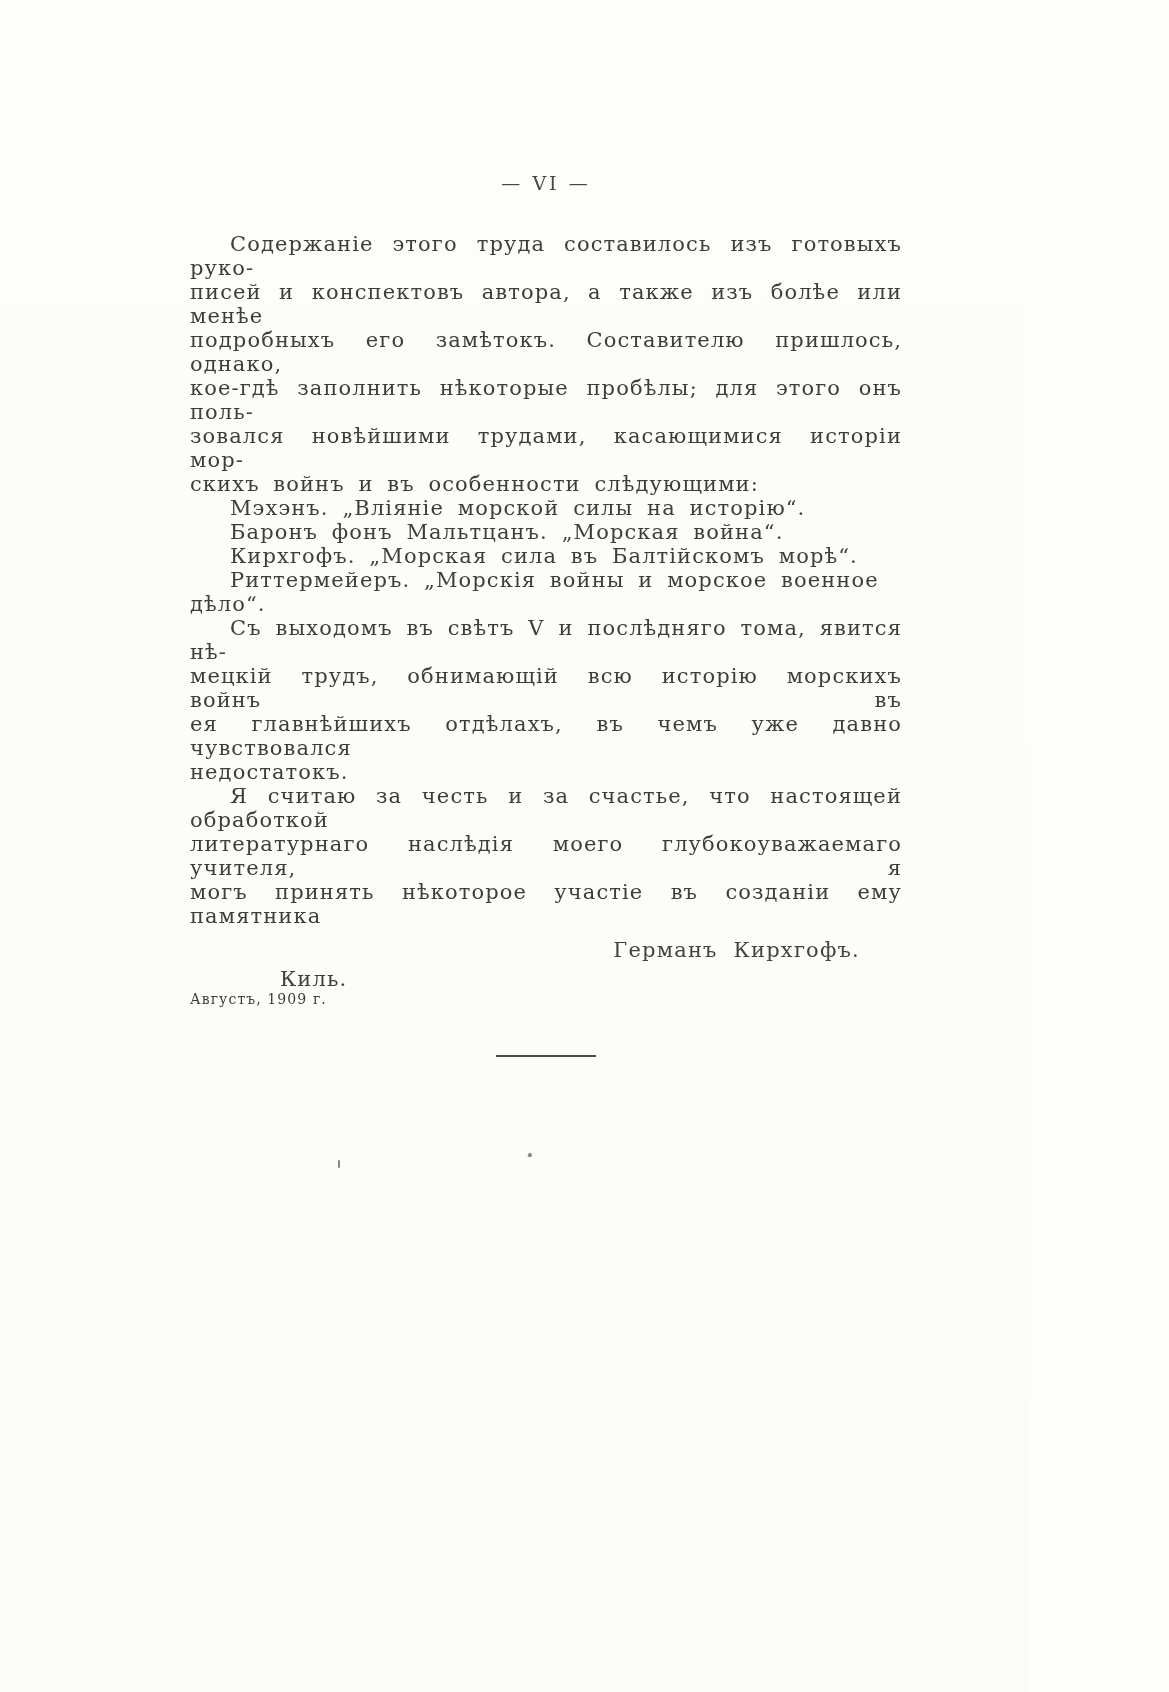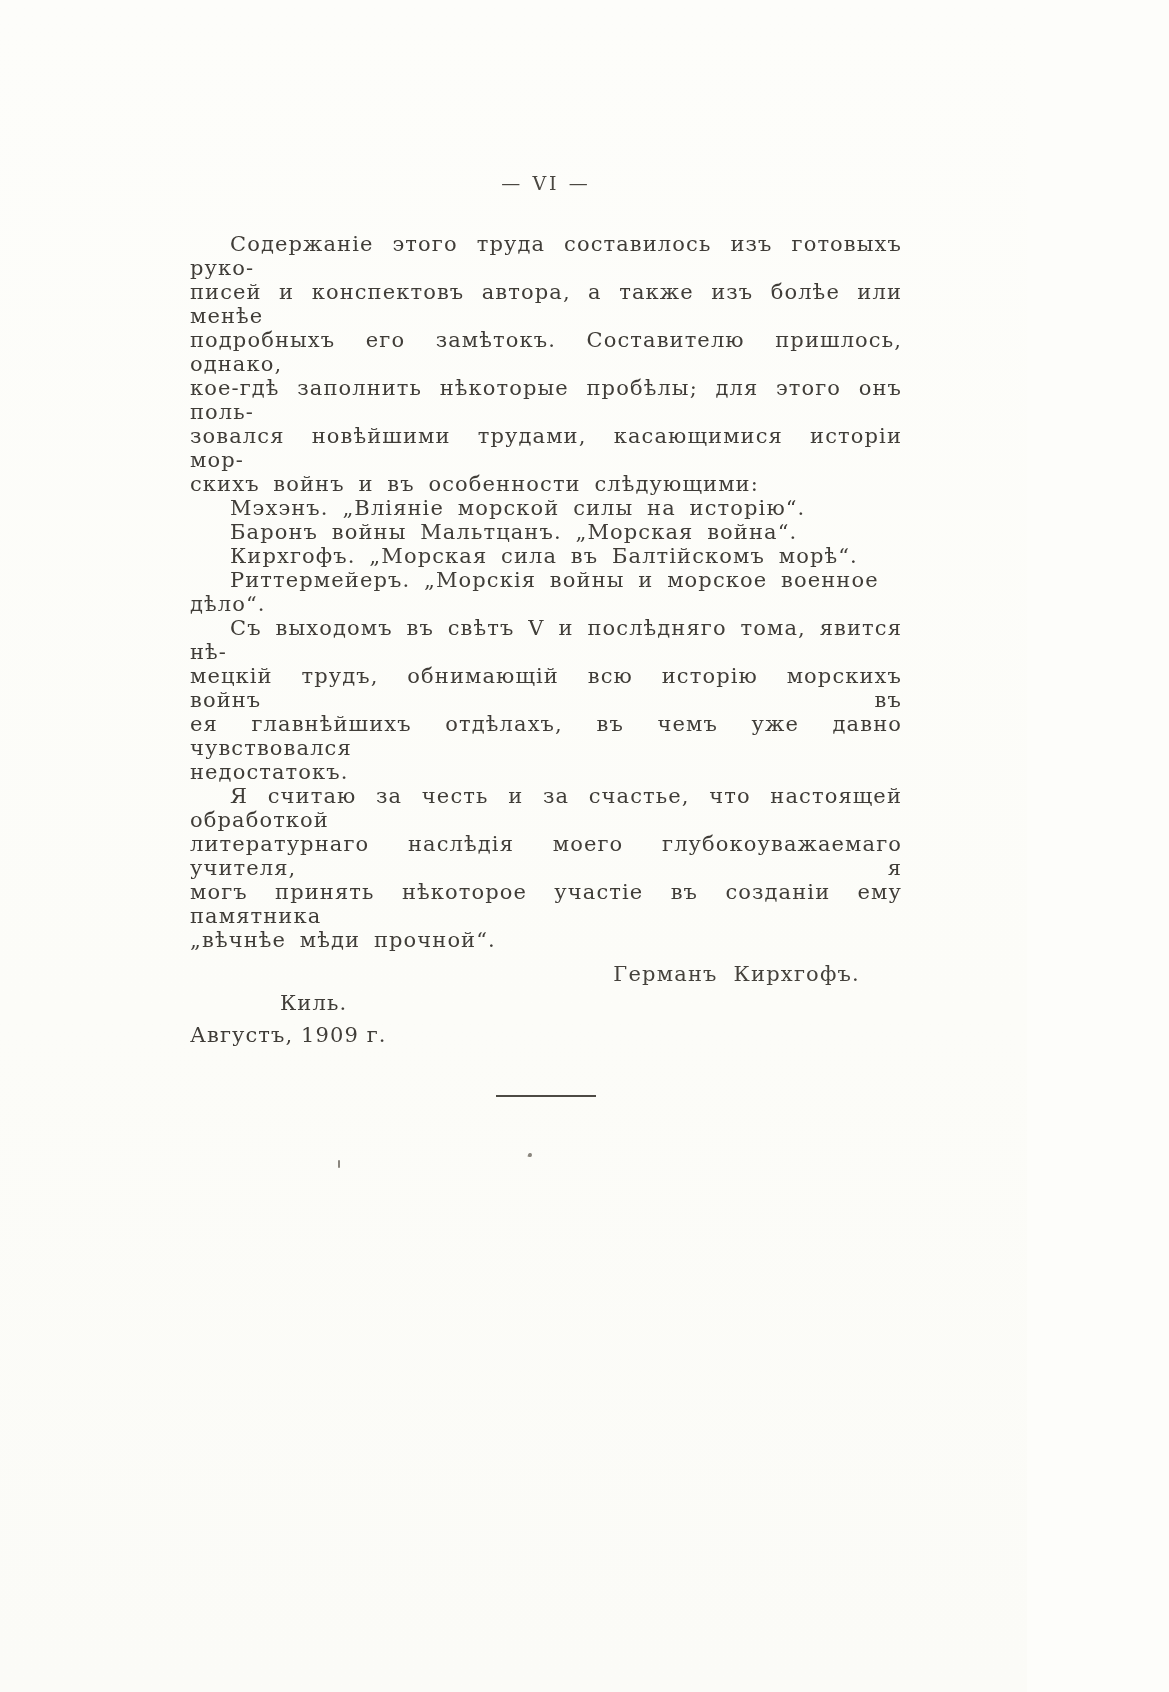--- a/index.html
+++ b/index.html
@@ -108,7 +108,7 @@
 
     <div>
       <div class="line ll indent">Мэхэнъ. „Вліяніе морской силы на исторію“.</div>
-      <div class="line ll indent">Баронъ войны Мальтцанъ. „Морская война“.</div>
+      <div class="line ll indent">Баронъ фонъ Мальтцанъ. „Морская война“.</div>
       <div class="line ll indent">Кирхгофъ. „Морская сила въ Балтійскомъ морѣ“.</div>
       <div class="line ll indent">Риттермейеръ. „Морскія войны и морское военное дѣло“.</div>
     </div>

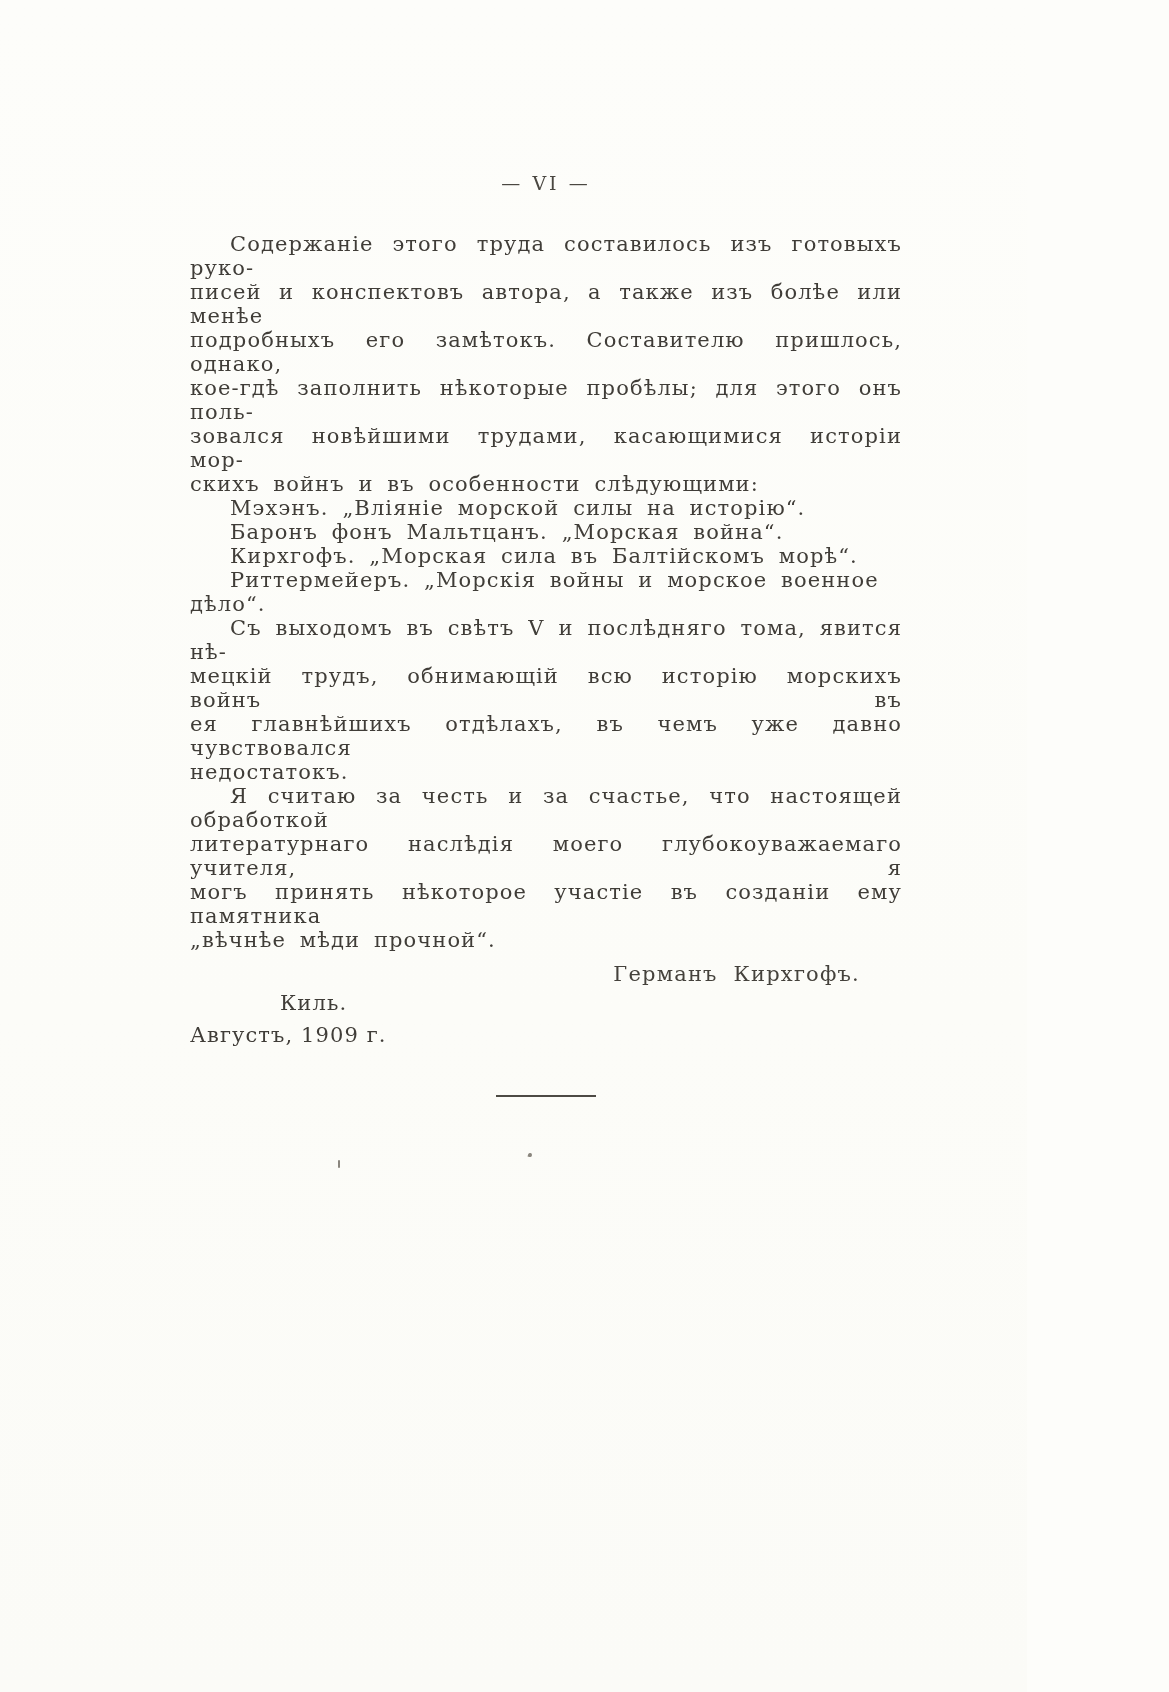--- a/index.html
+++ b/index.html
@@ -124,7 +124,6 @@
       <div class="line jl indent">Я считаю за честь и за счастье, что настоящей обработкой</div>
       <div class="line jl">литературнаго наслѣдія моего глубокоуважаемаго учителя, я</div>
       <div class="line jl">могъ принять нѣкоторое участіе въ созданіи ему памятника</div>
-      <div class="line ll">„вѣчнѣе мѣди прочной“.</div>
     </div>
 
     <div class="signature">Германъ Кирхгофъ.</div>

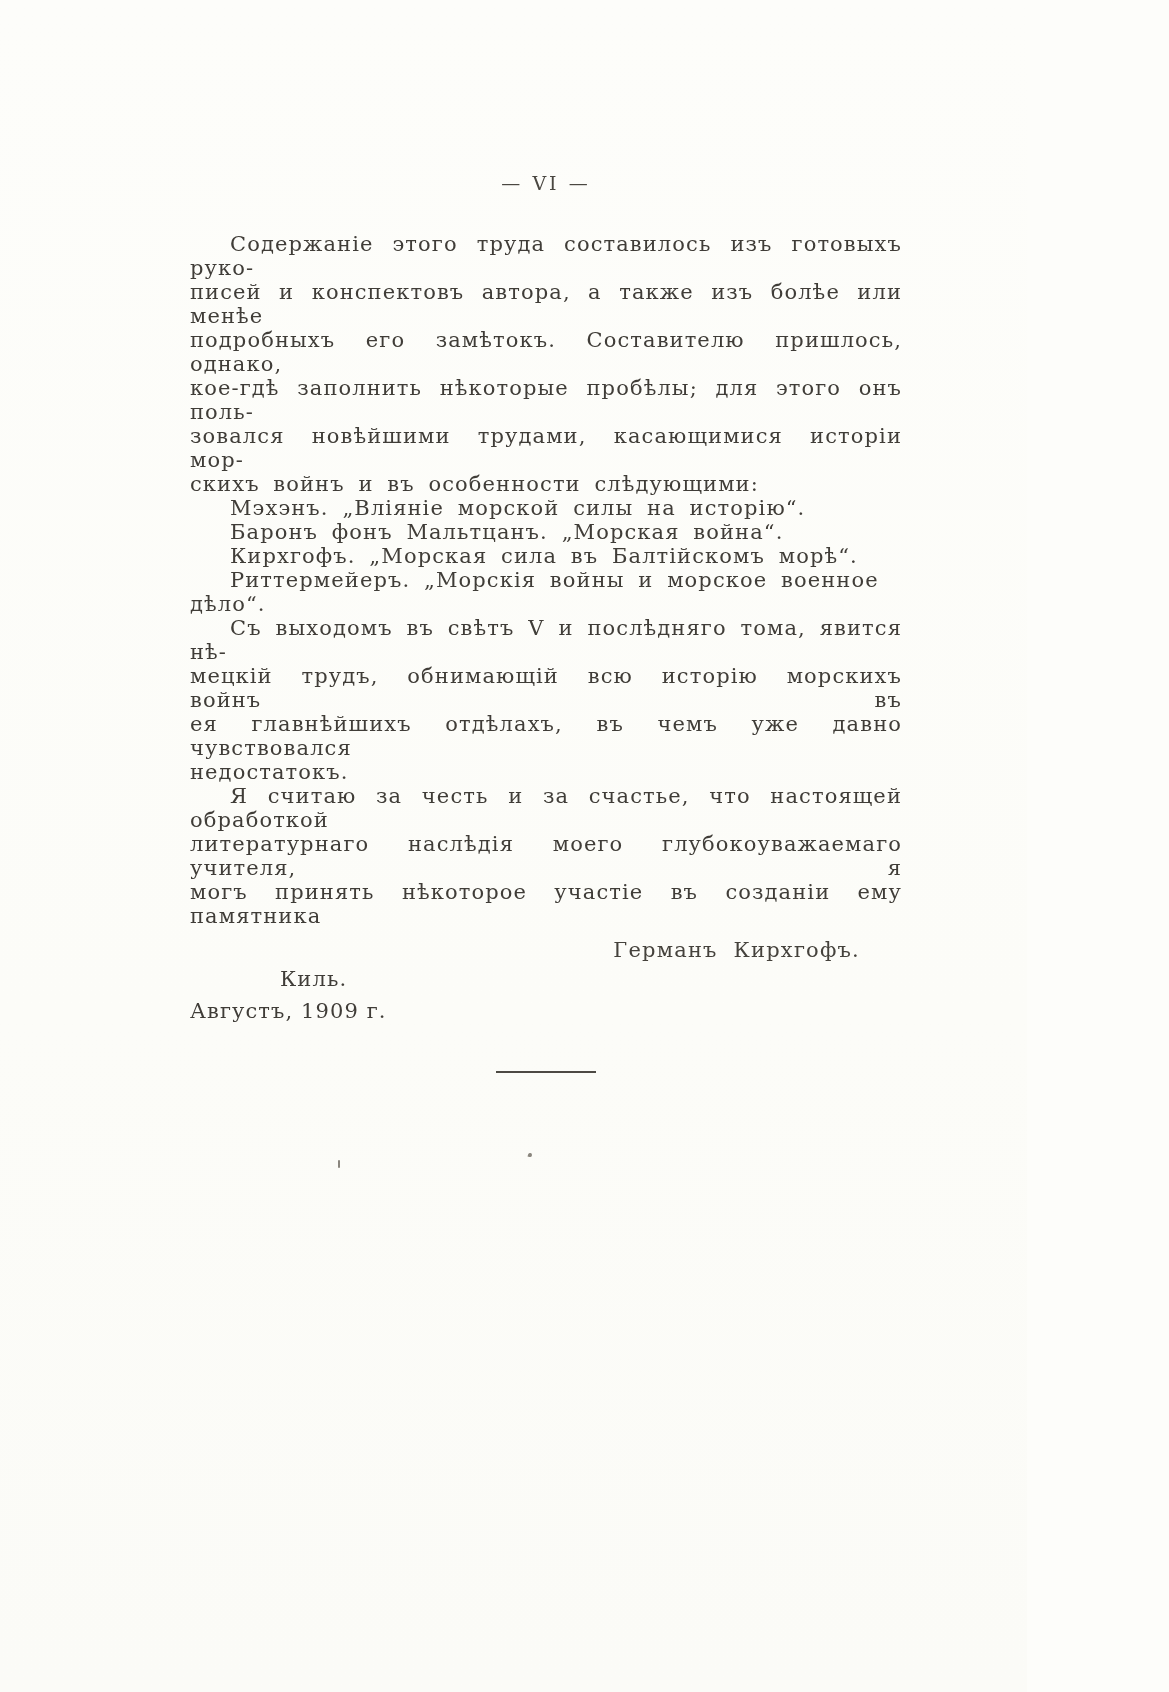--- a/index.html
+++ b/index.html
@@ -60,8 +60,8 @@
     padding-left: 90px;
   }
   .date {
-    margin-top: 8px;
-    font-size: 21px;
+    margin-top: 0;
+    font-size: 14px;
     letter-spacing: 1.1px;
   }
   .divider {

